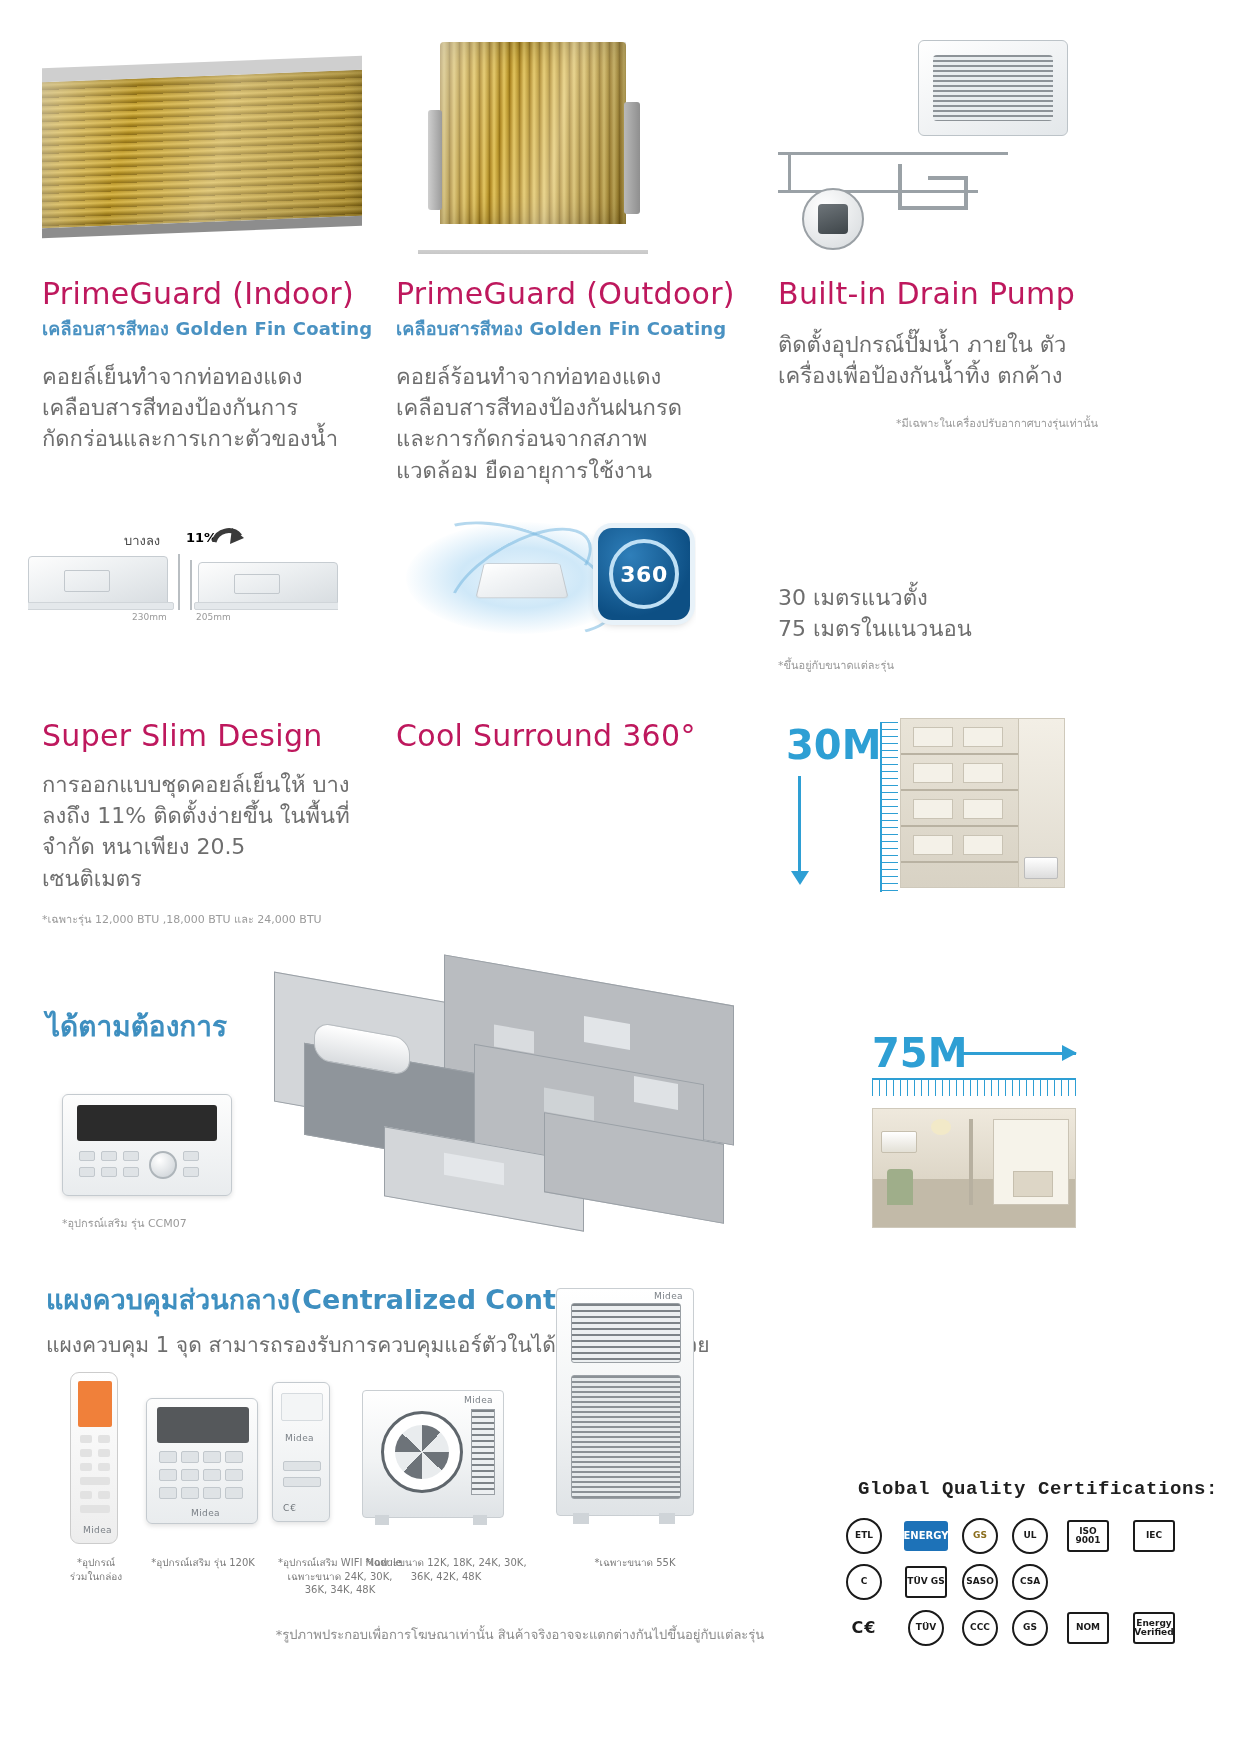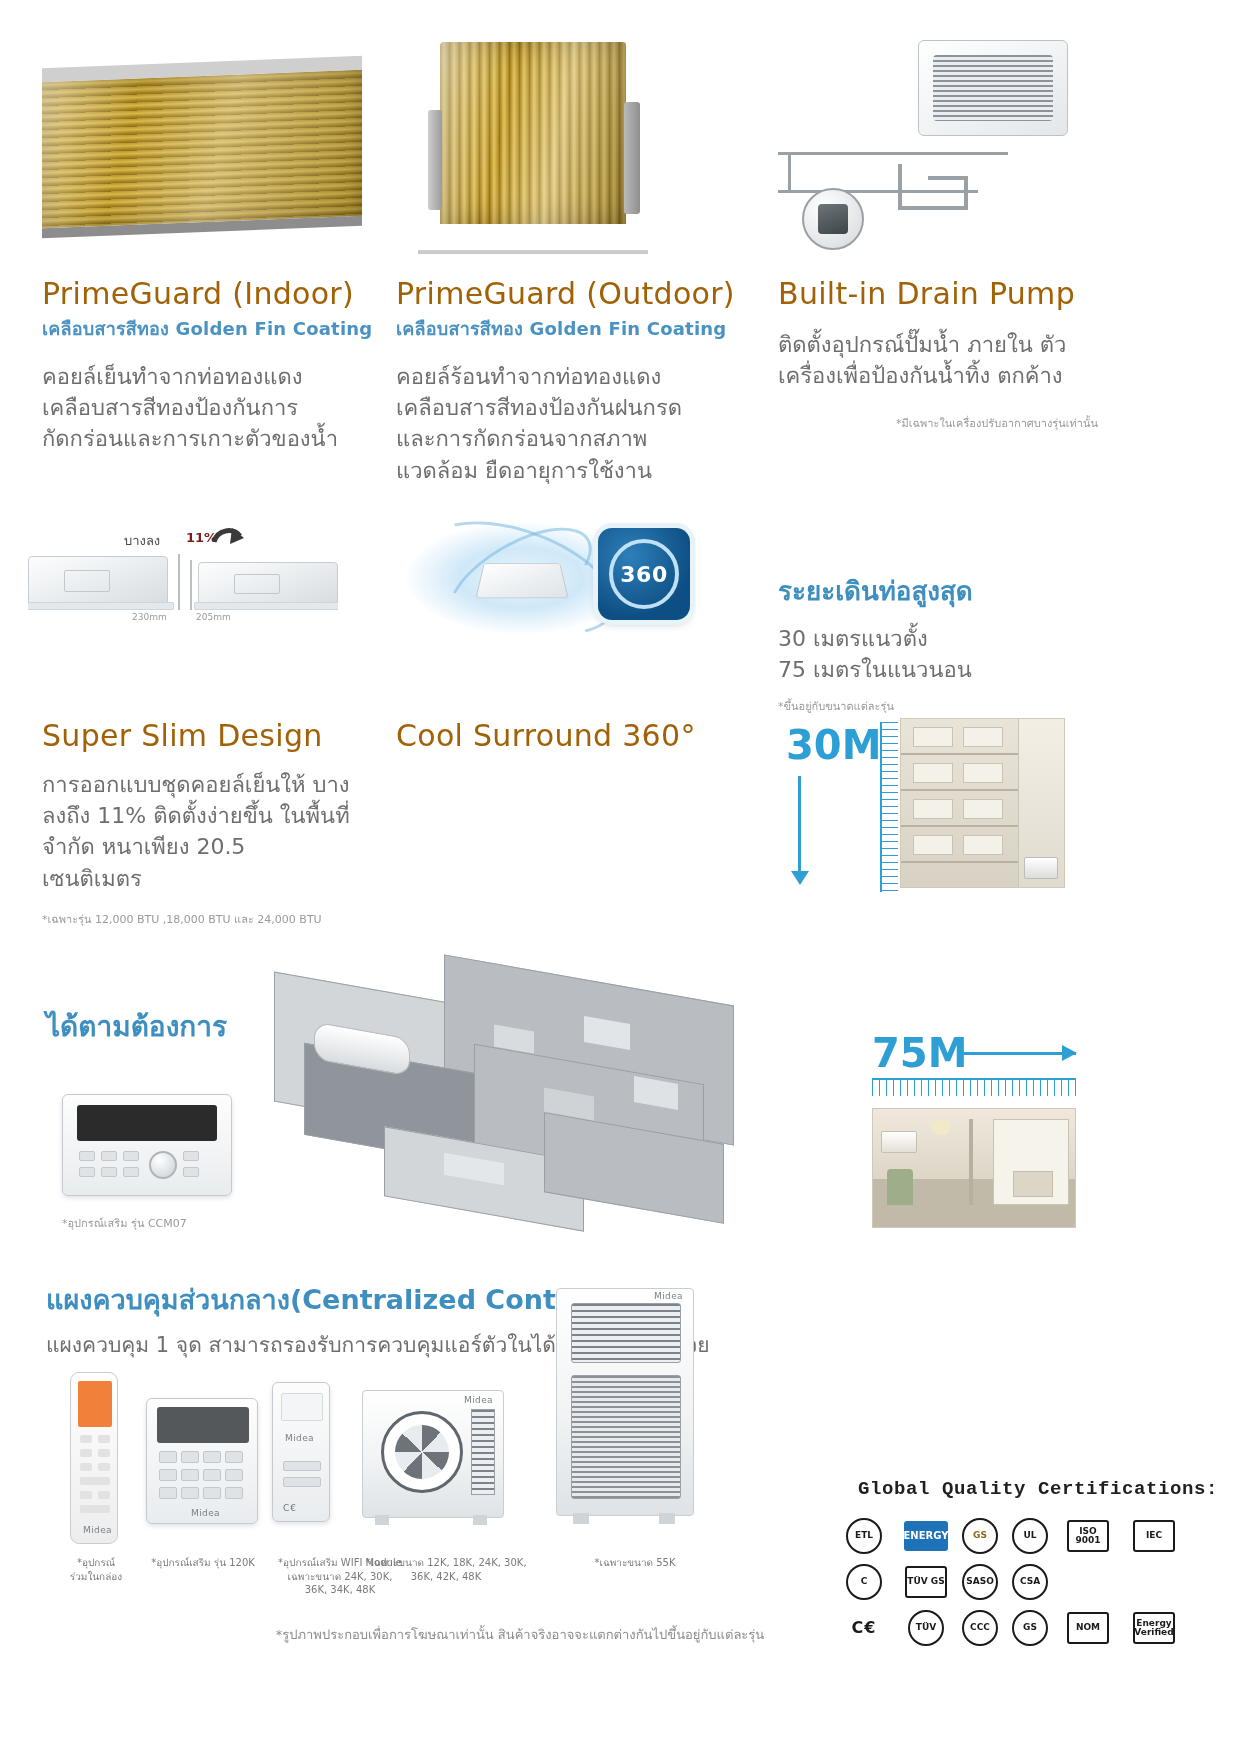--- a/index.html
+++ b/index.html
@@ -13,7 +13,7 @@
 
   
   .h-en {
-    color: #a16207;
+    color: #be185d;
     font-size: 30px;
     font-weight: 400;
     letter-spacing: .3px;

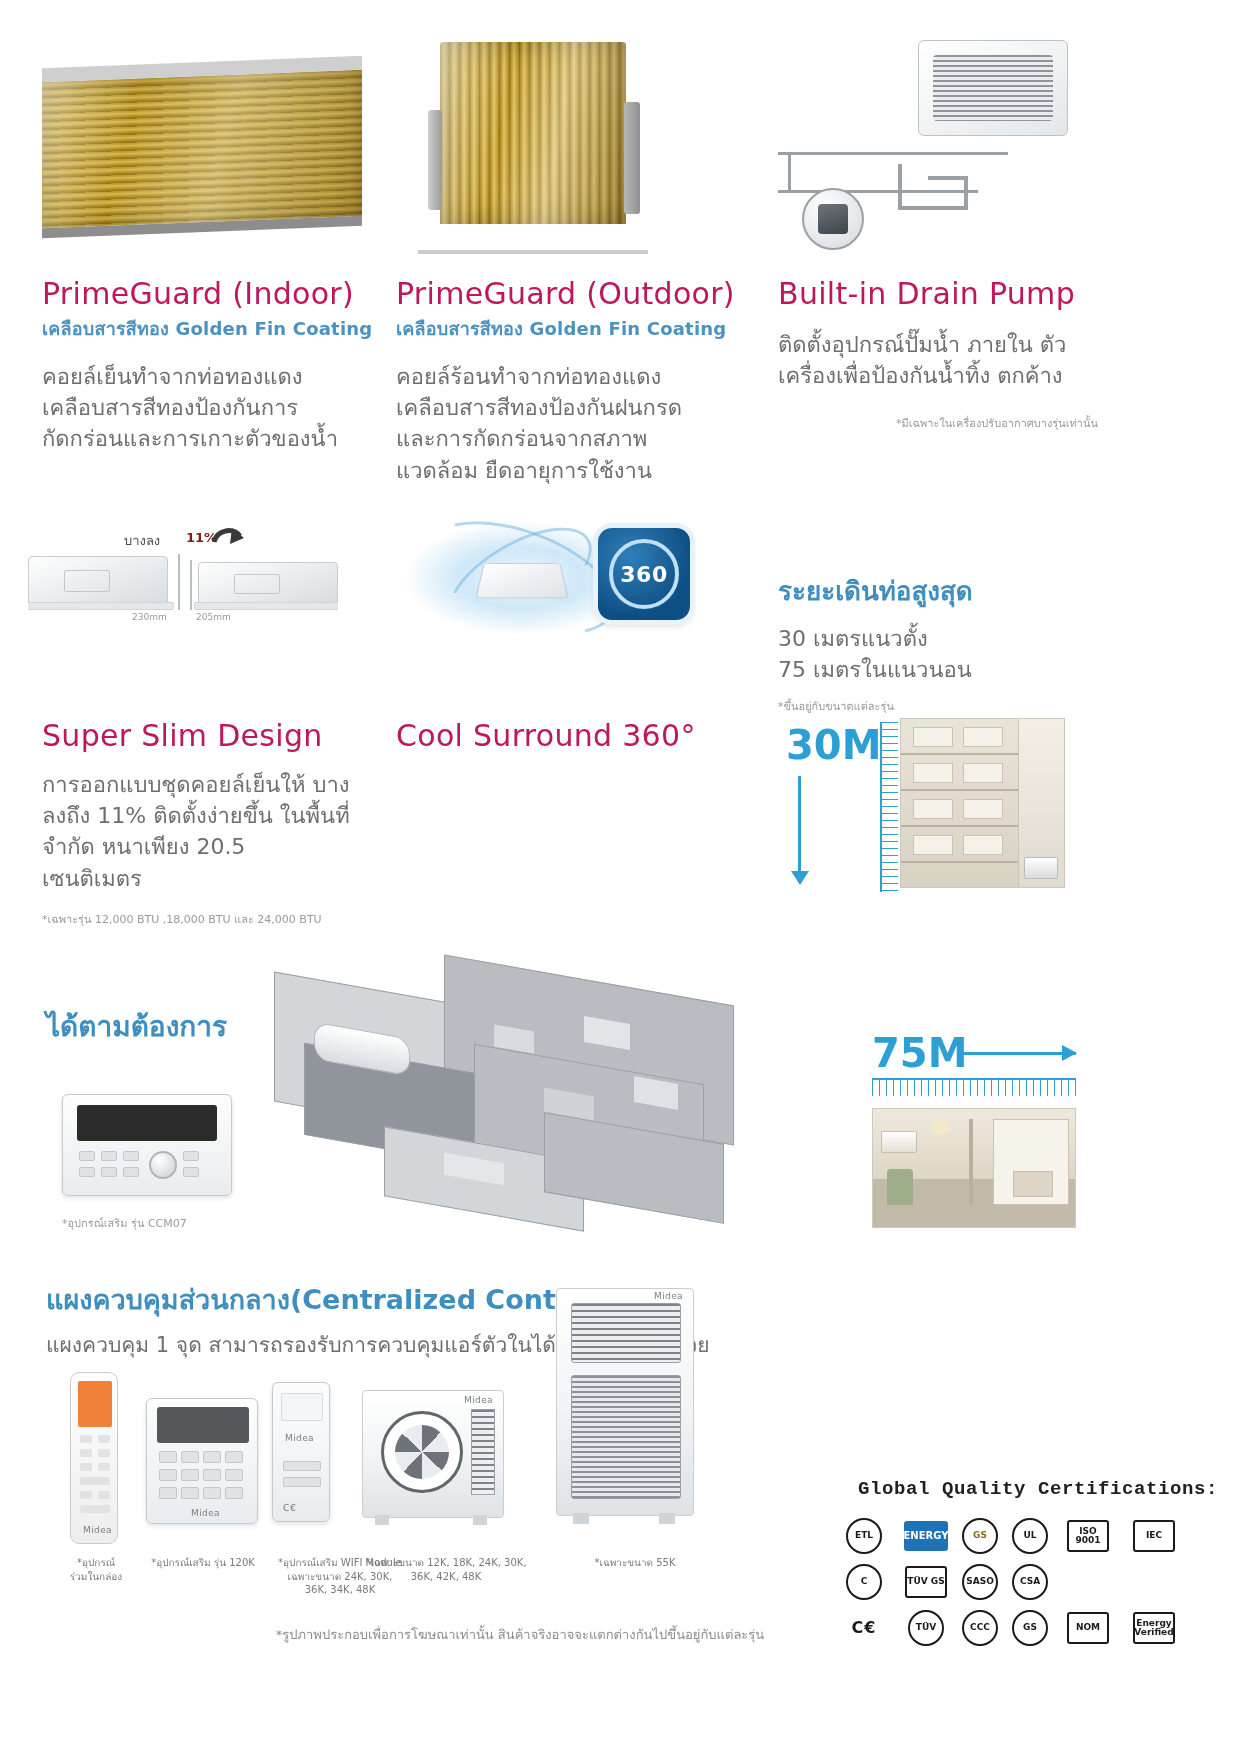--- a/index.html
+++ b/index.html
@@ -328,7 +328,7 @@
     <div style="position:absolute; left:162px; top:32px; width:2px; height:50px; background:#b9bec2;"></div>
 
     <div style="position:absolute; left:96px; top:2px; color:#4a4a4a; font-size:13px;">บางลง</div>
-    <div style="position:absolute; left:158px; top:2px; color:#7f1d1d; font-size:13px; font-weight:700;">11%</div>
+    <div style="position:absolute; left:158px; top:2px; color:#000000; font-size:13px; font-weight:700;">11%</div>
     <svg style="position:absolute; left:184px; top:-2px;" width="34" height="30" viewBox="0 0 34 30">
       <path d="M2 16 A15 15 0 0 1 28 10" stroke="#3a3a3a" stroke-width="5" fill="none"></path>
       <path d="M20 2 L32 12 L18 18 Z" fill="#3a3a3a"></path>

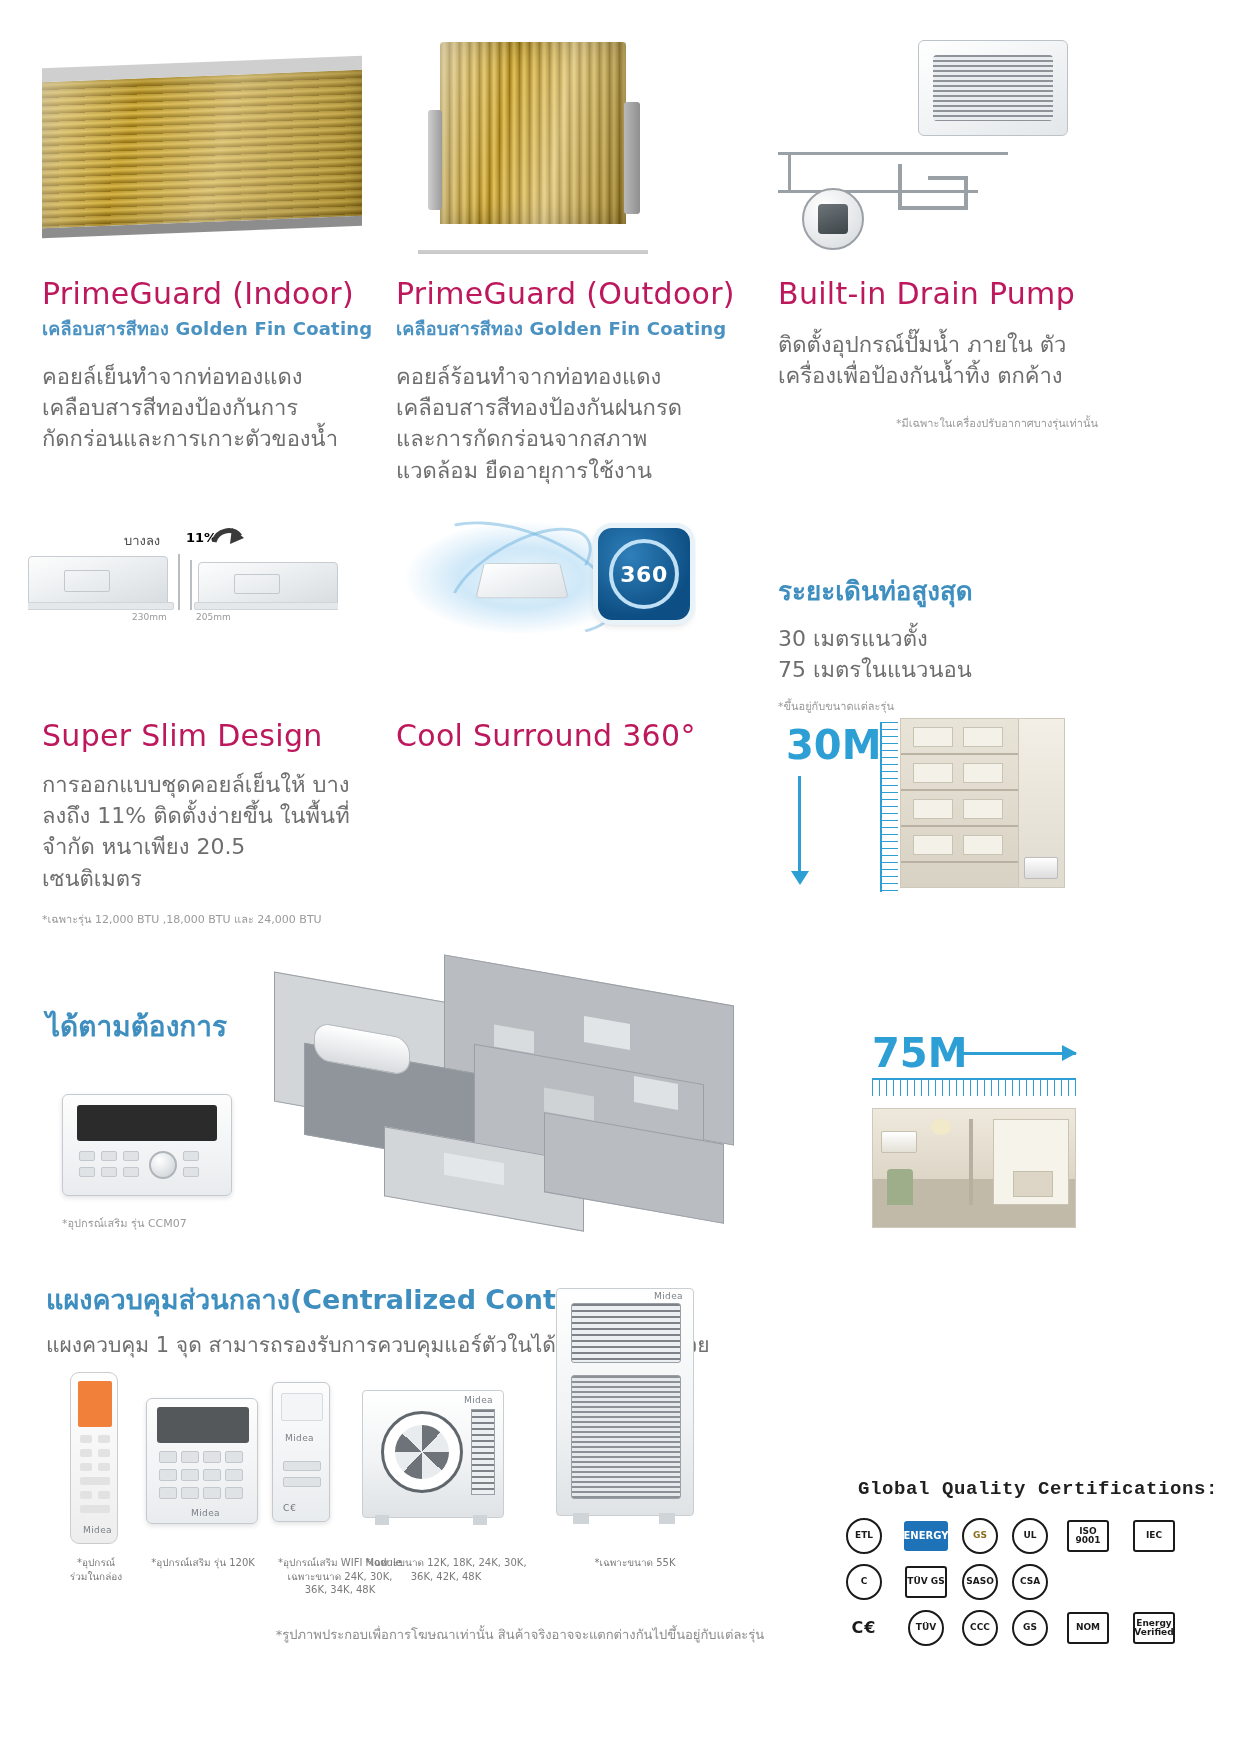--- a/index.html
+++ b/index.html
@@ -362,7 +362,6 @@
   </div>
 
   <div class="blk" style="left:778px; top:570px; width:320px;">
-    <div class="h-th" style="font-size:26px;">ระยะเดินท่อสูงสุด</div>
     <div class="body-th" style="margin-top:12px;">30 เมตรแนวตั้ง</div>
     <div class="body-th">75 เมตรในแนวนอน</div>
     <div class="foot" style="margin-top:14px;">*ขึ้นอยู่กับขนาดแต่ละรุ่น</div>

